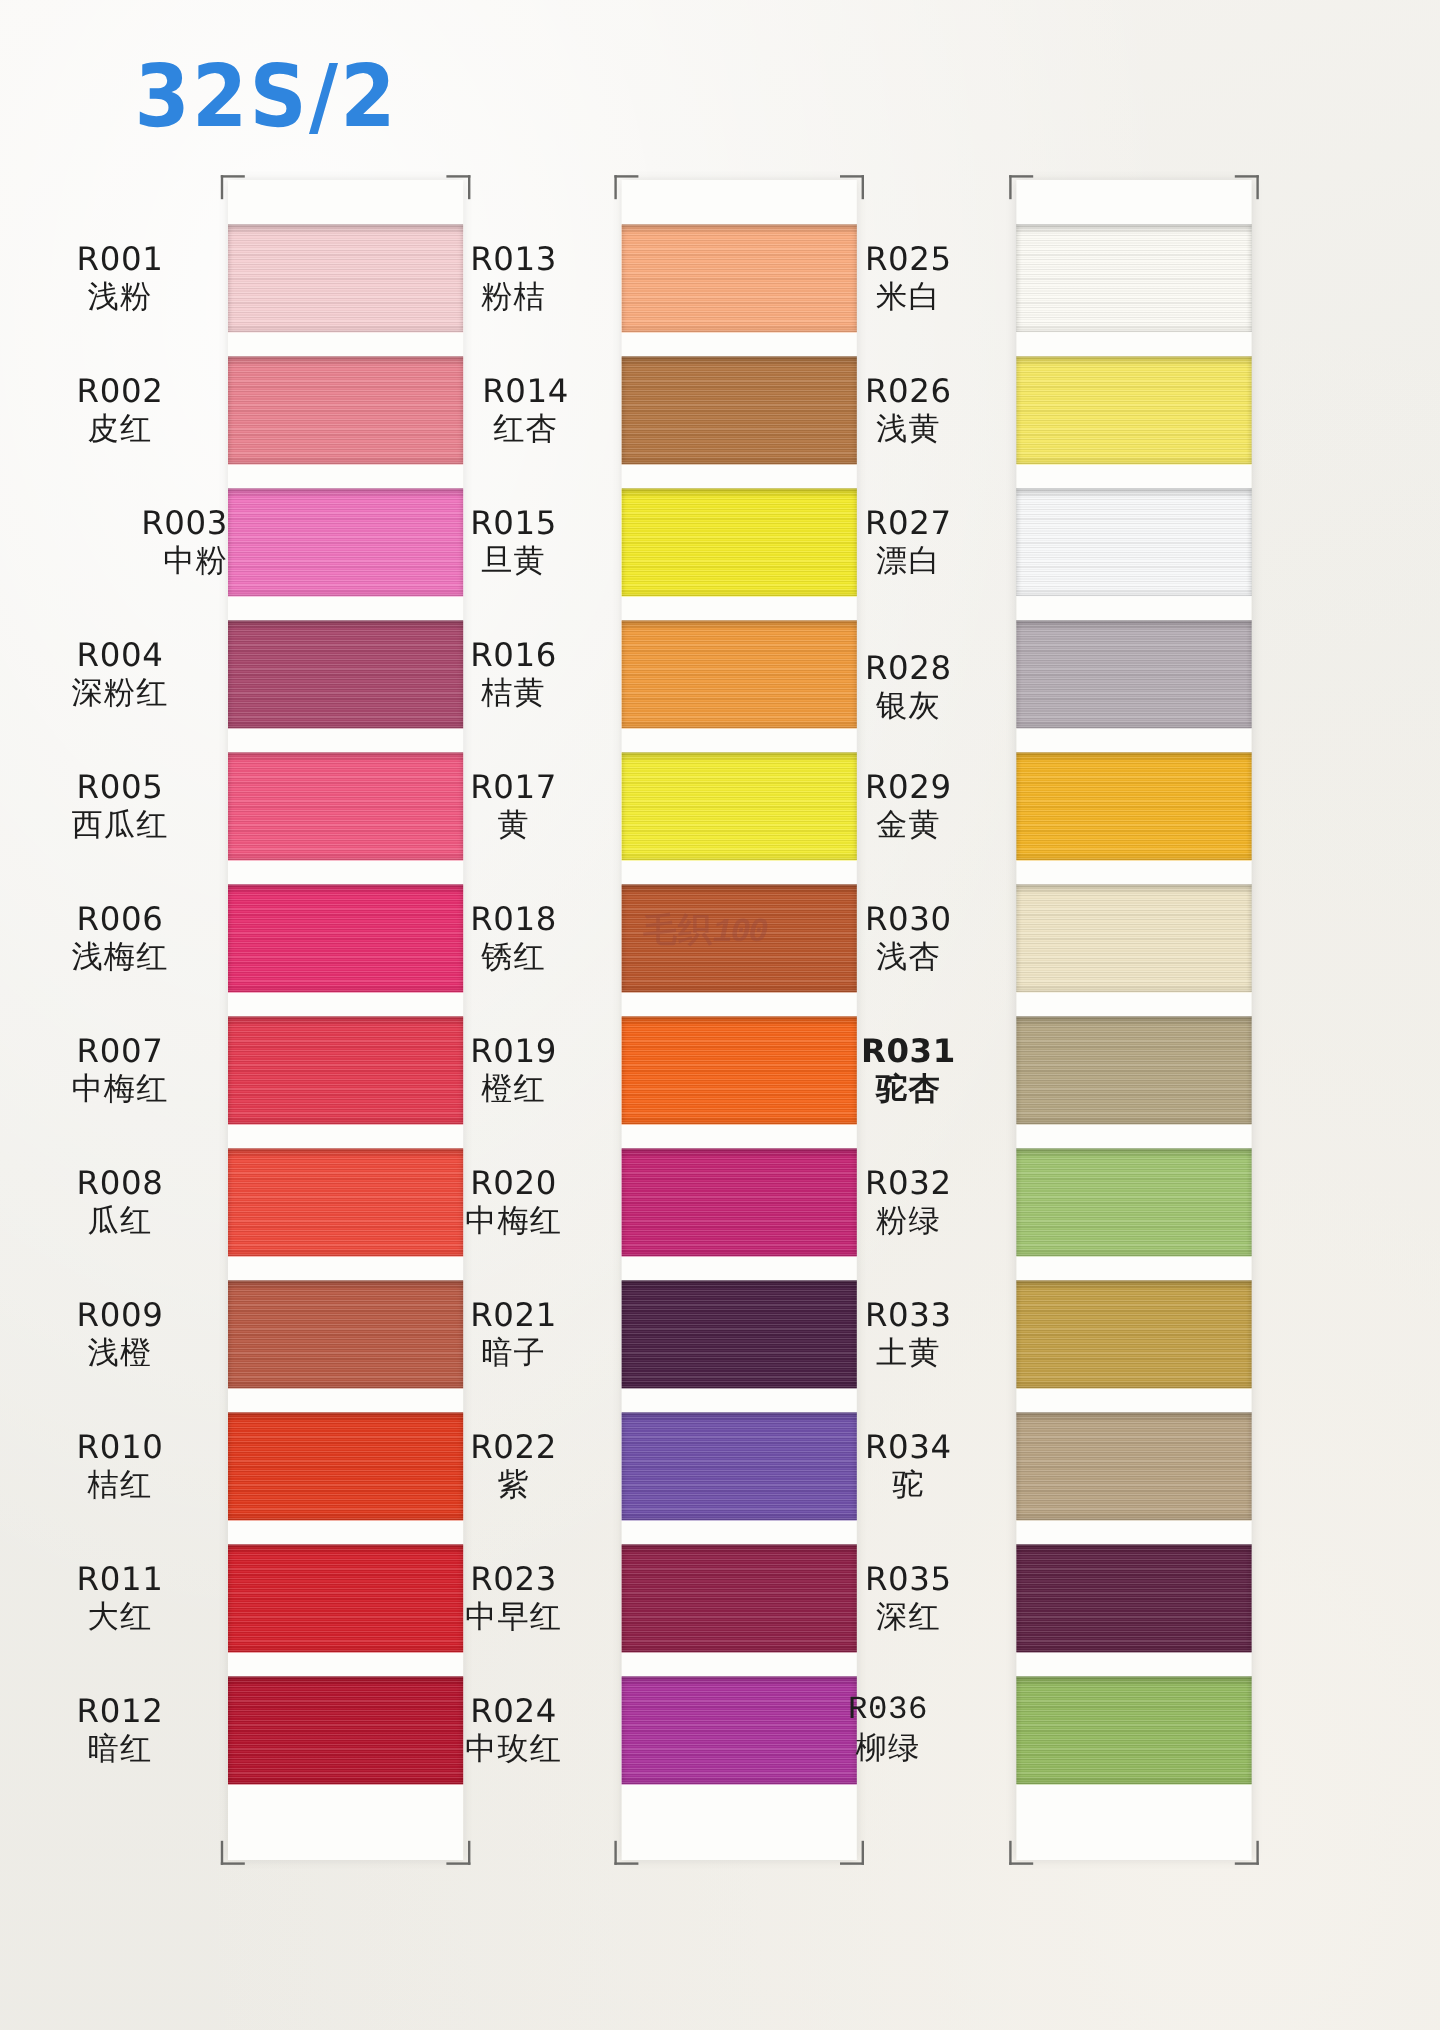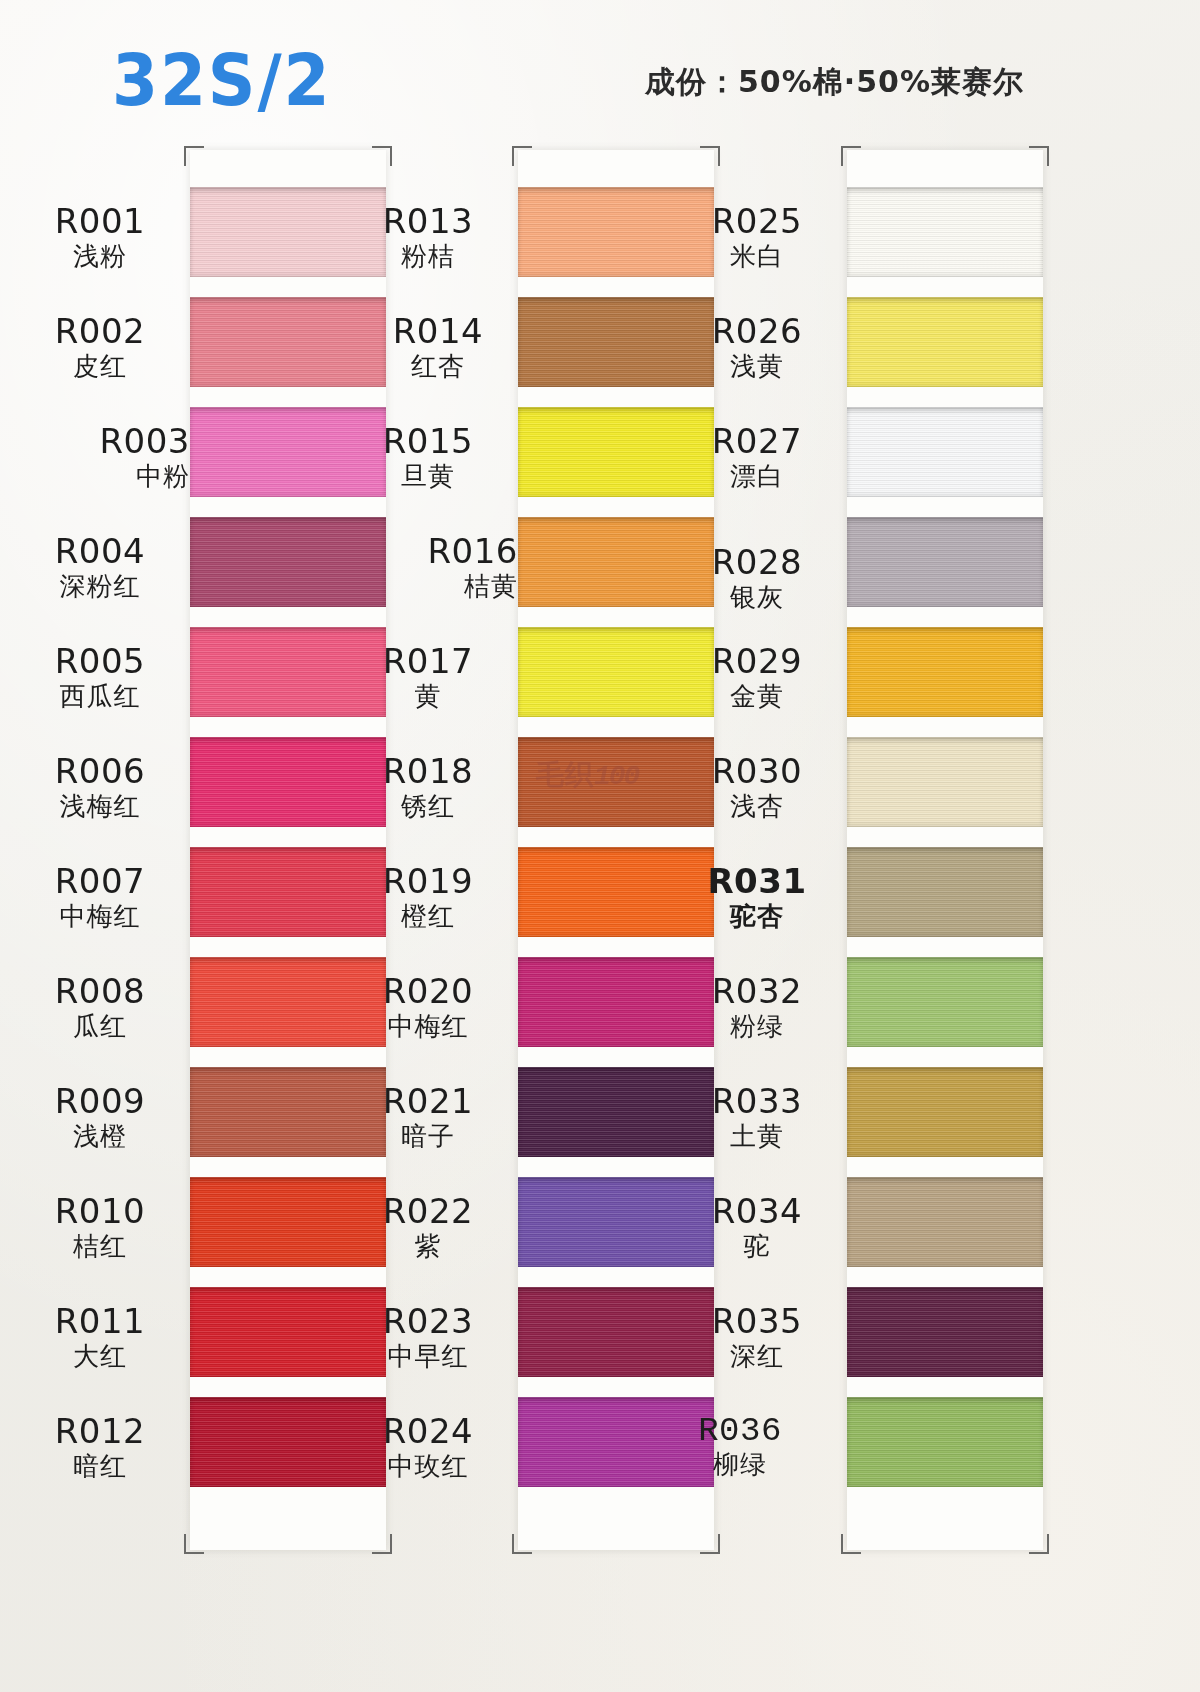--- a/index.html
+++ b/index.html
@@ -167,7 +167,6 @@
 
 <div class="header">
   <div class="title-code">32S/2</div>
-  <div class="composition">成份：50%棉·50%莱赛尔</div>
 </div>
 
 <div id="columns-root">

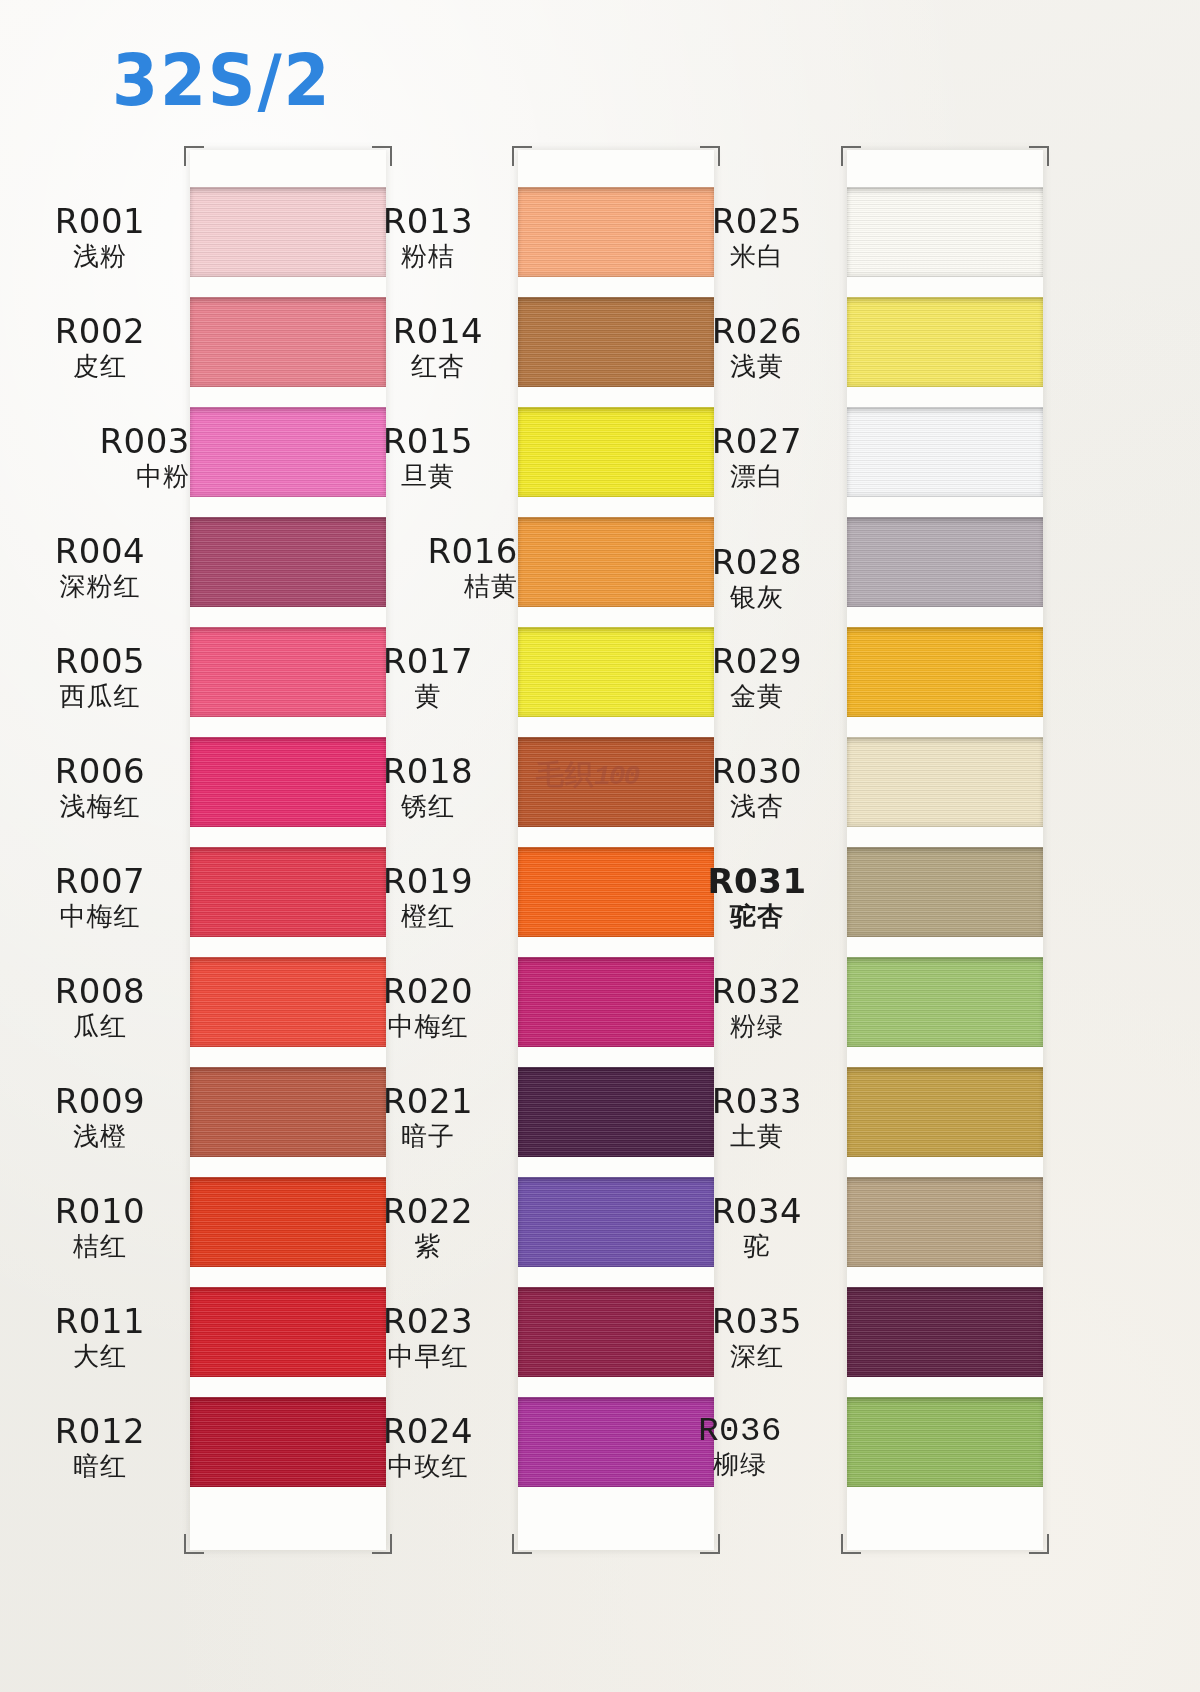--- a/index.html
+++ b/index.html
@@ -120,7 +120,7 @@
     font-family: "DejaVu Sans", sans-serif;
   }
   .label .code {
-    font-size: 34px;
+    font-size: 27px;
     letter-spacing: 0.5px;
     display: block;
   }

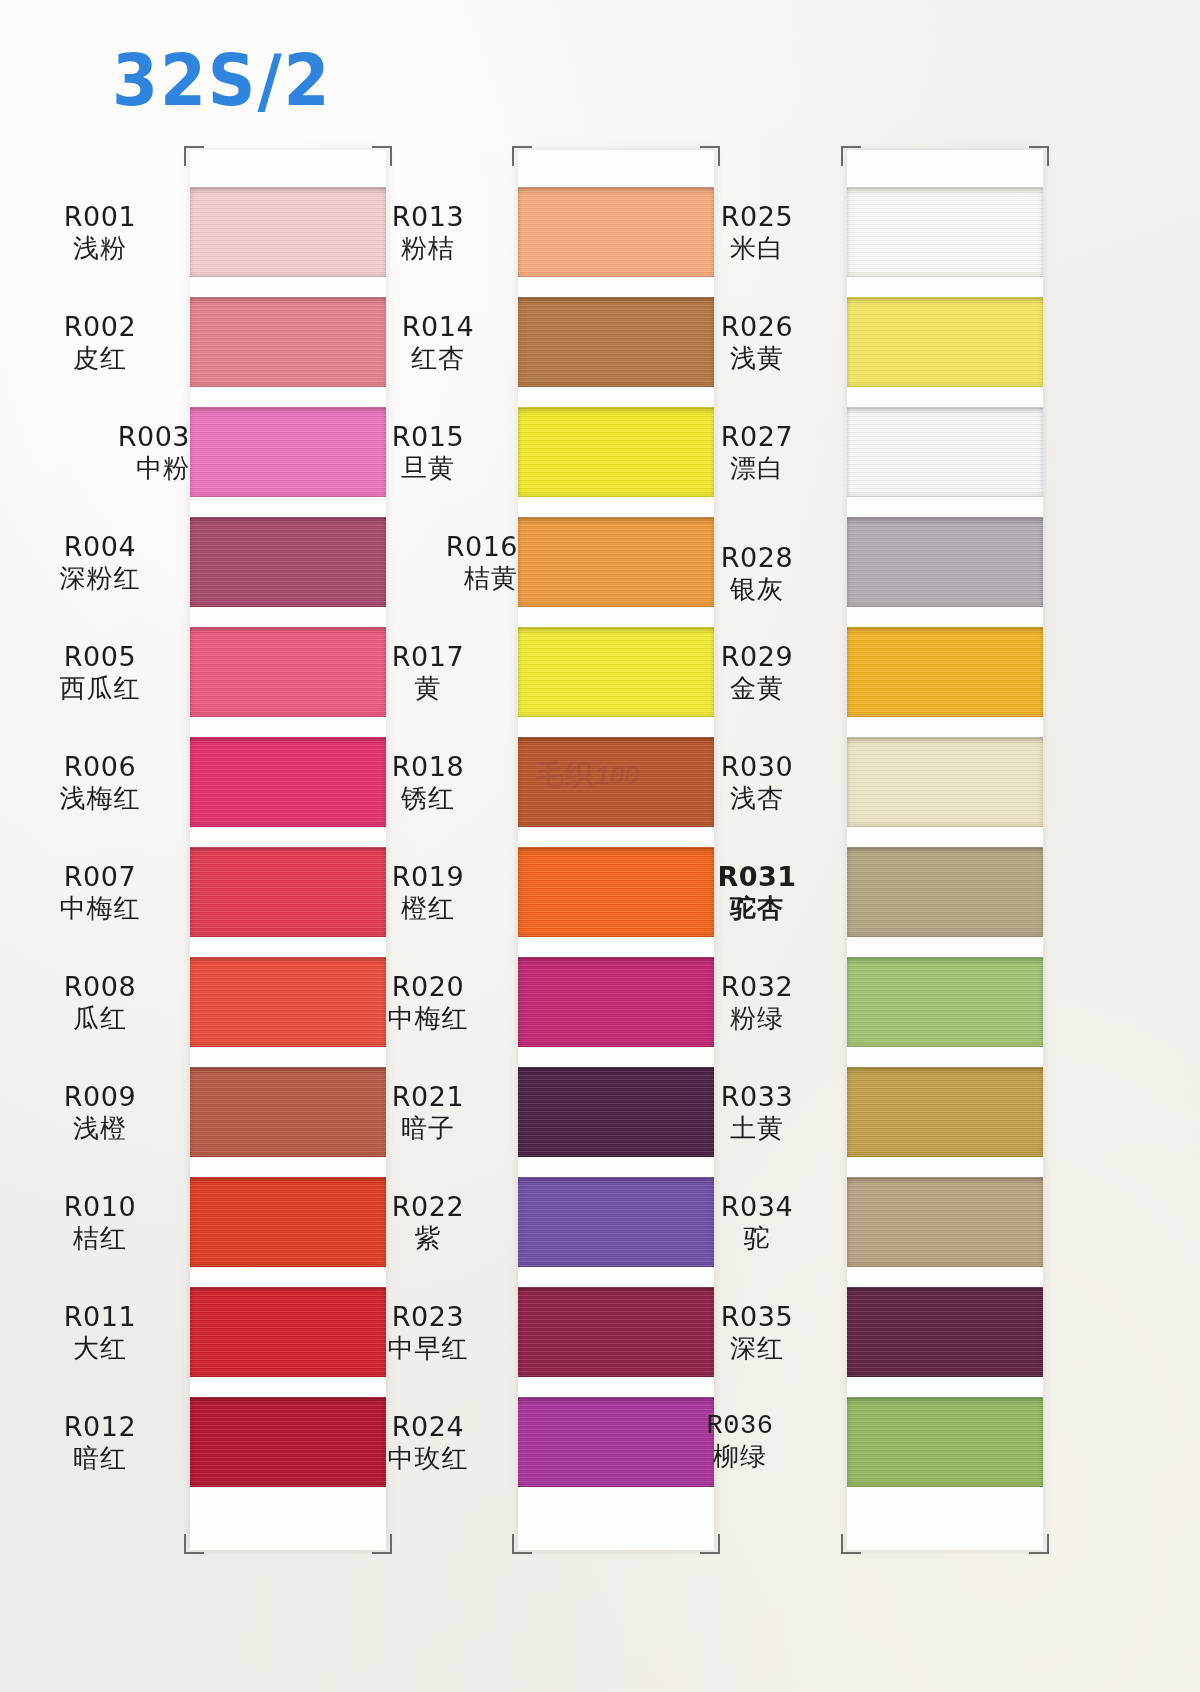--- a/index.html
+++ b/index.html
@@ -248,7 +248,7 @@
       <span class="code">R015</span>
       <span class="name">旦黄</span>
     </div>
-    <div class="label" style="left: 338px; top: 531px; text-align: right;">
+    <div class="label" style="left: 338px; top: 531px;">
       <span class="code">R016</span>
       <span class="name">桔黄</span>
     </div>

